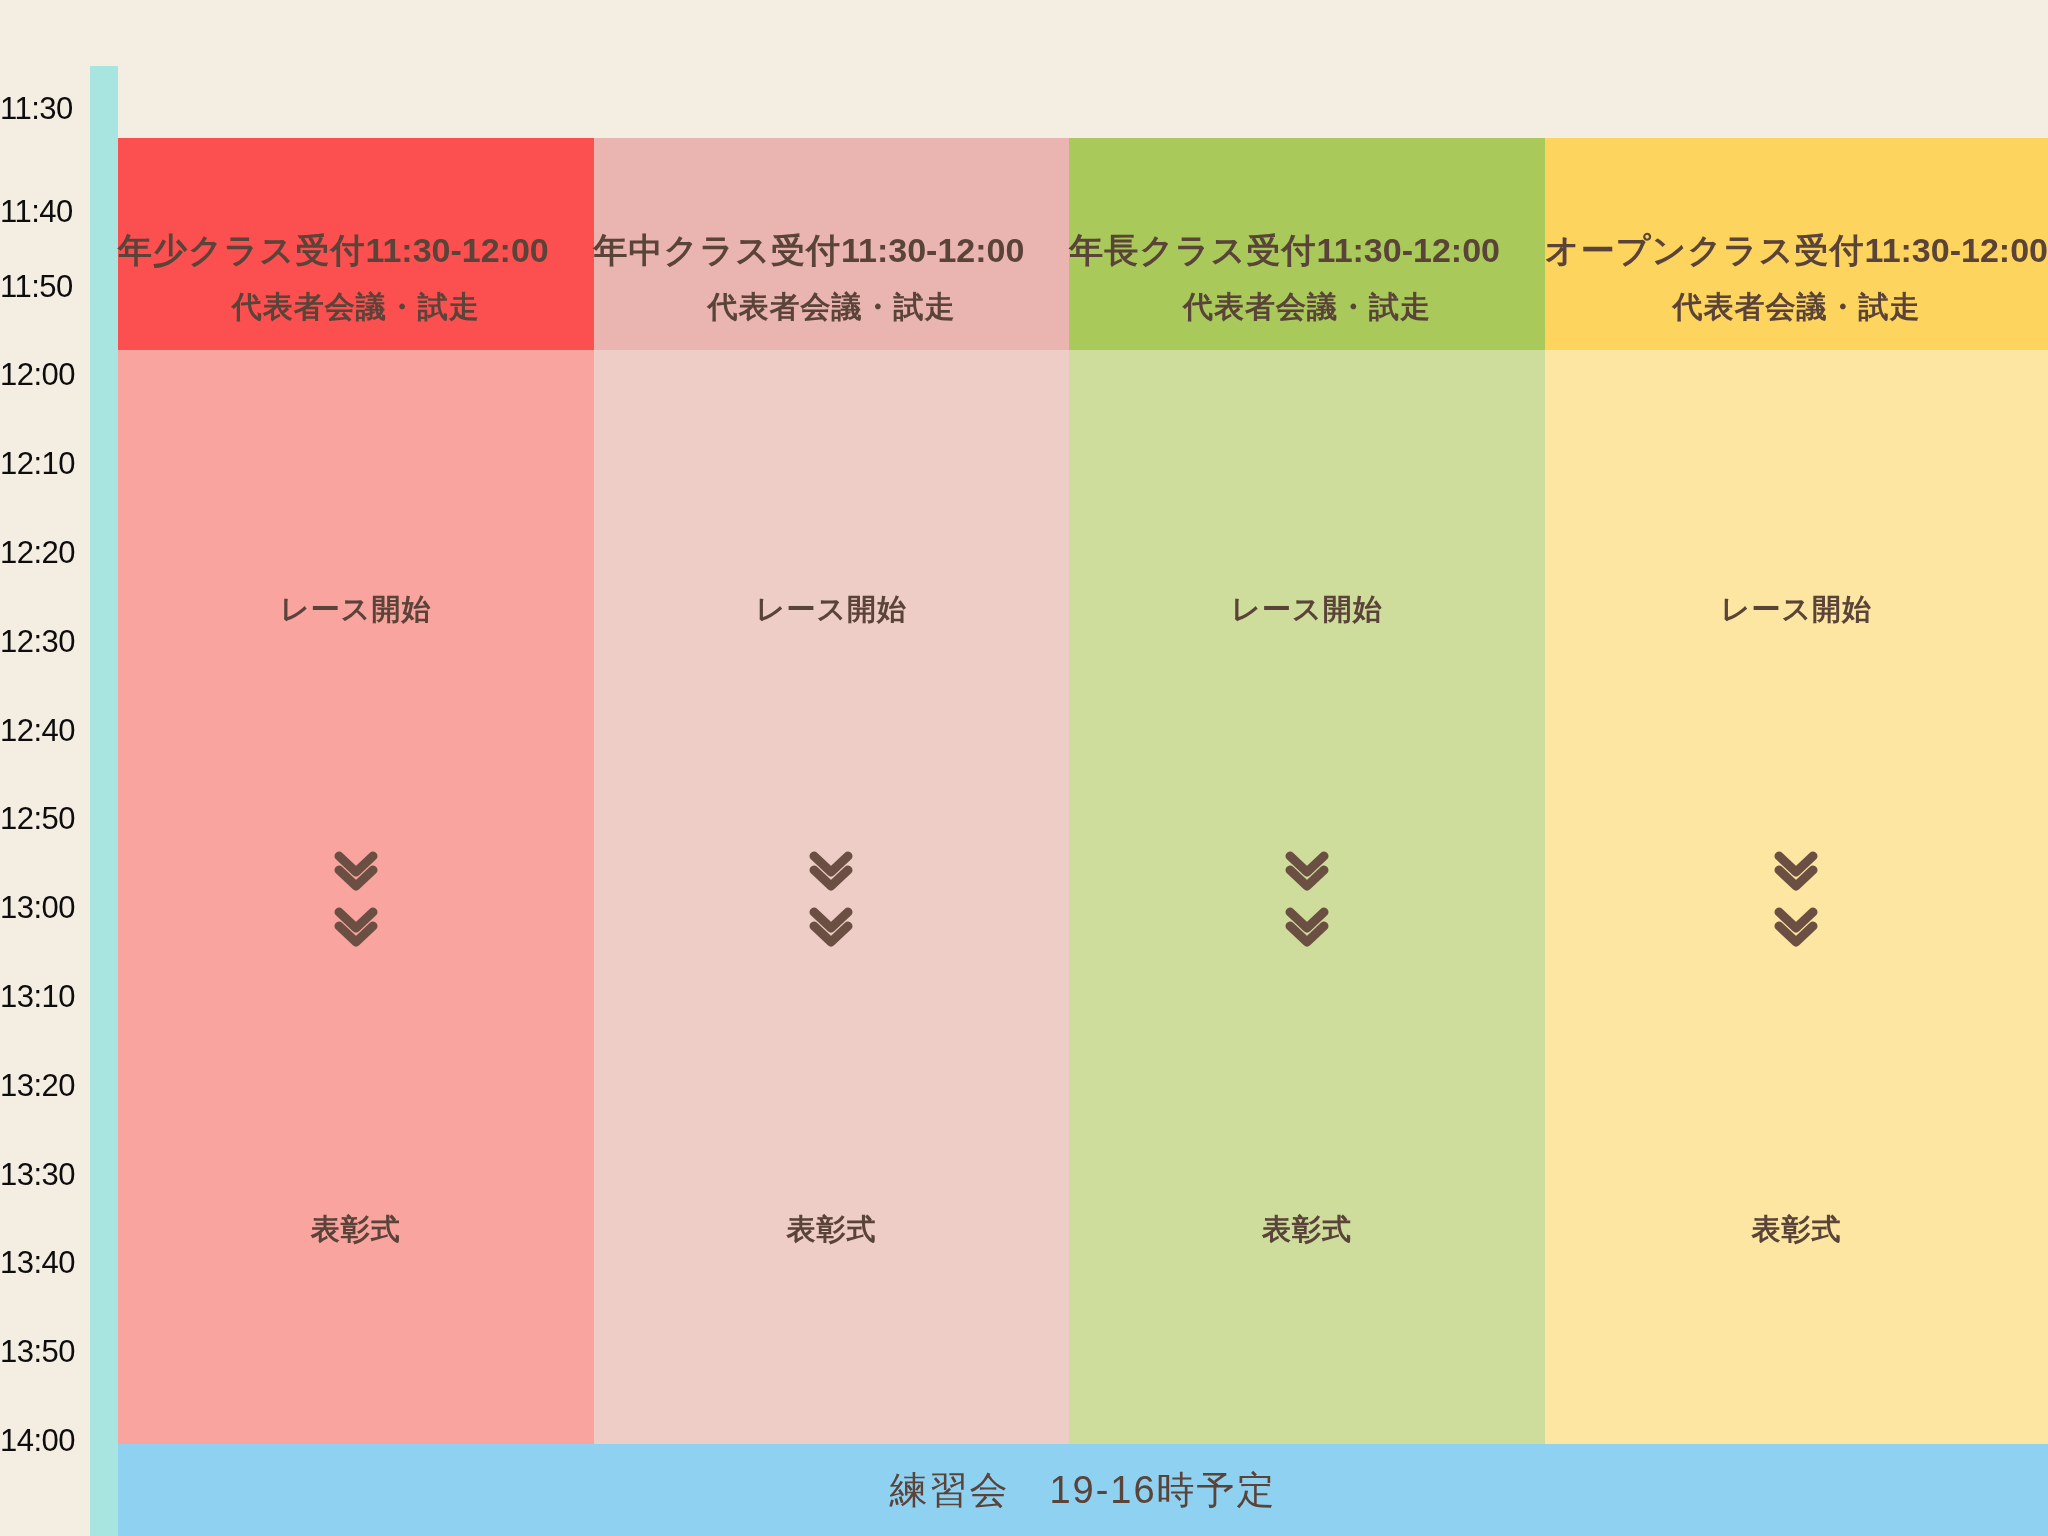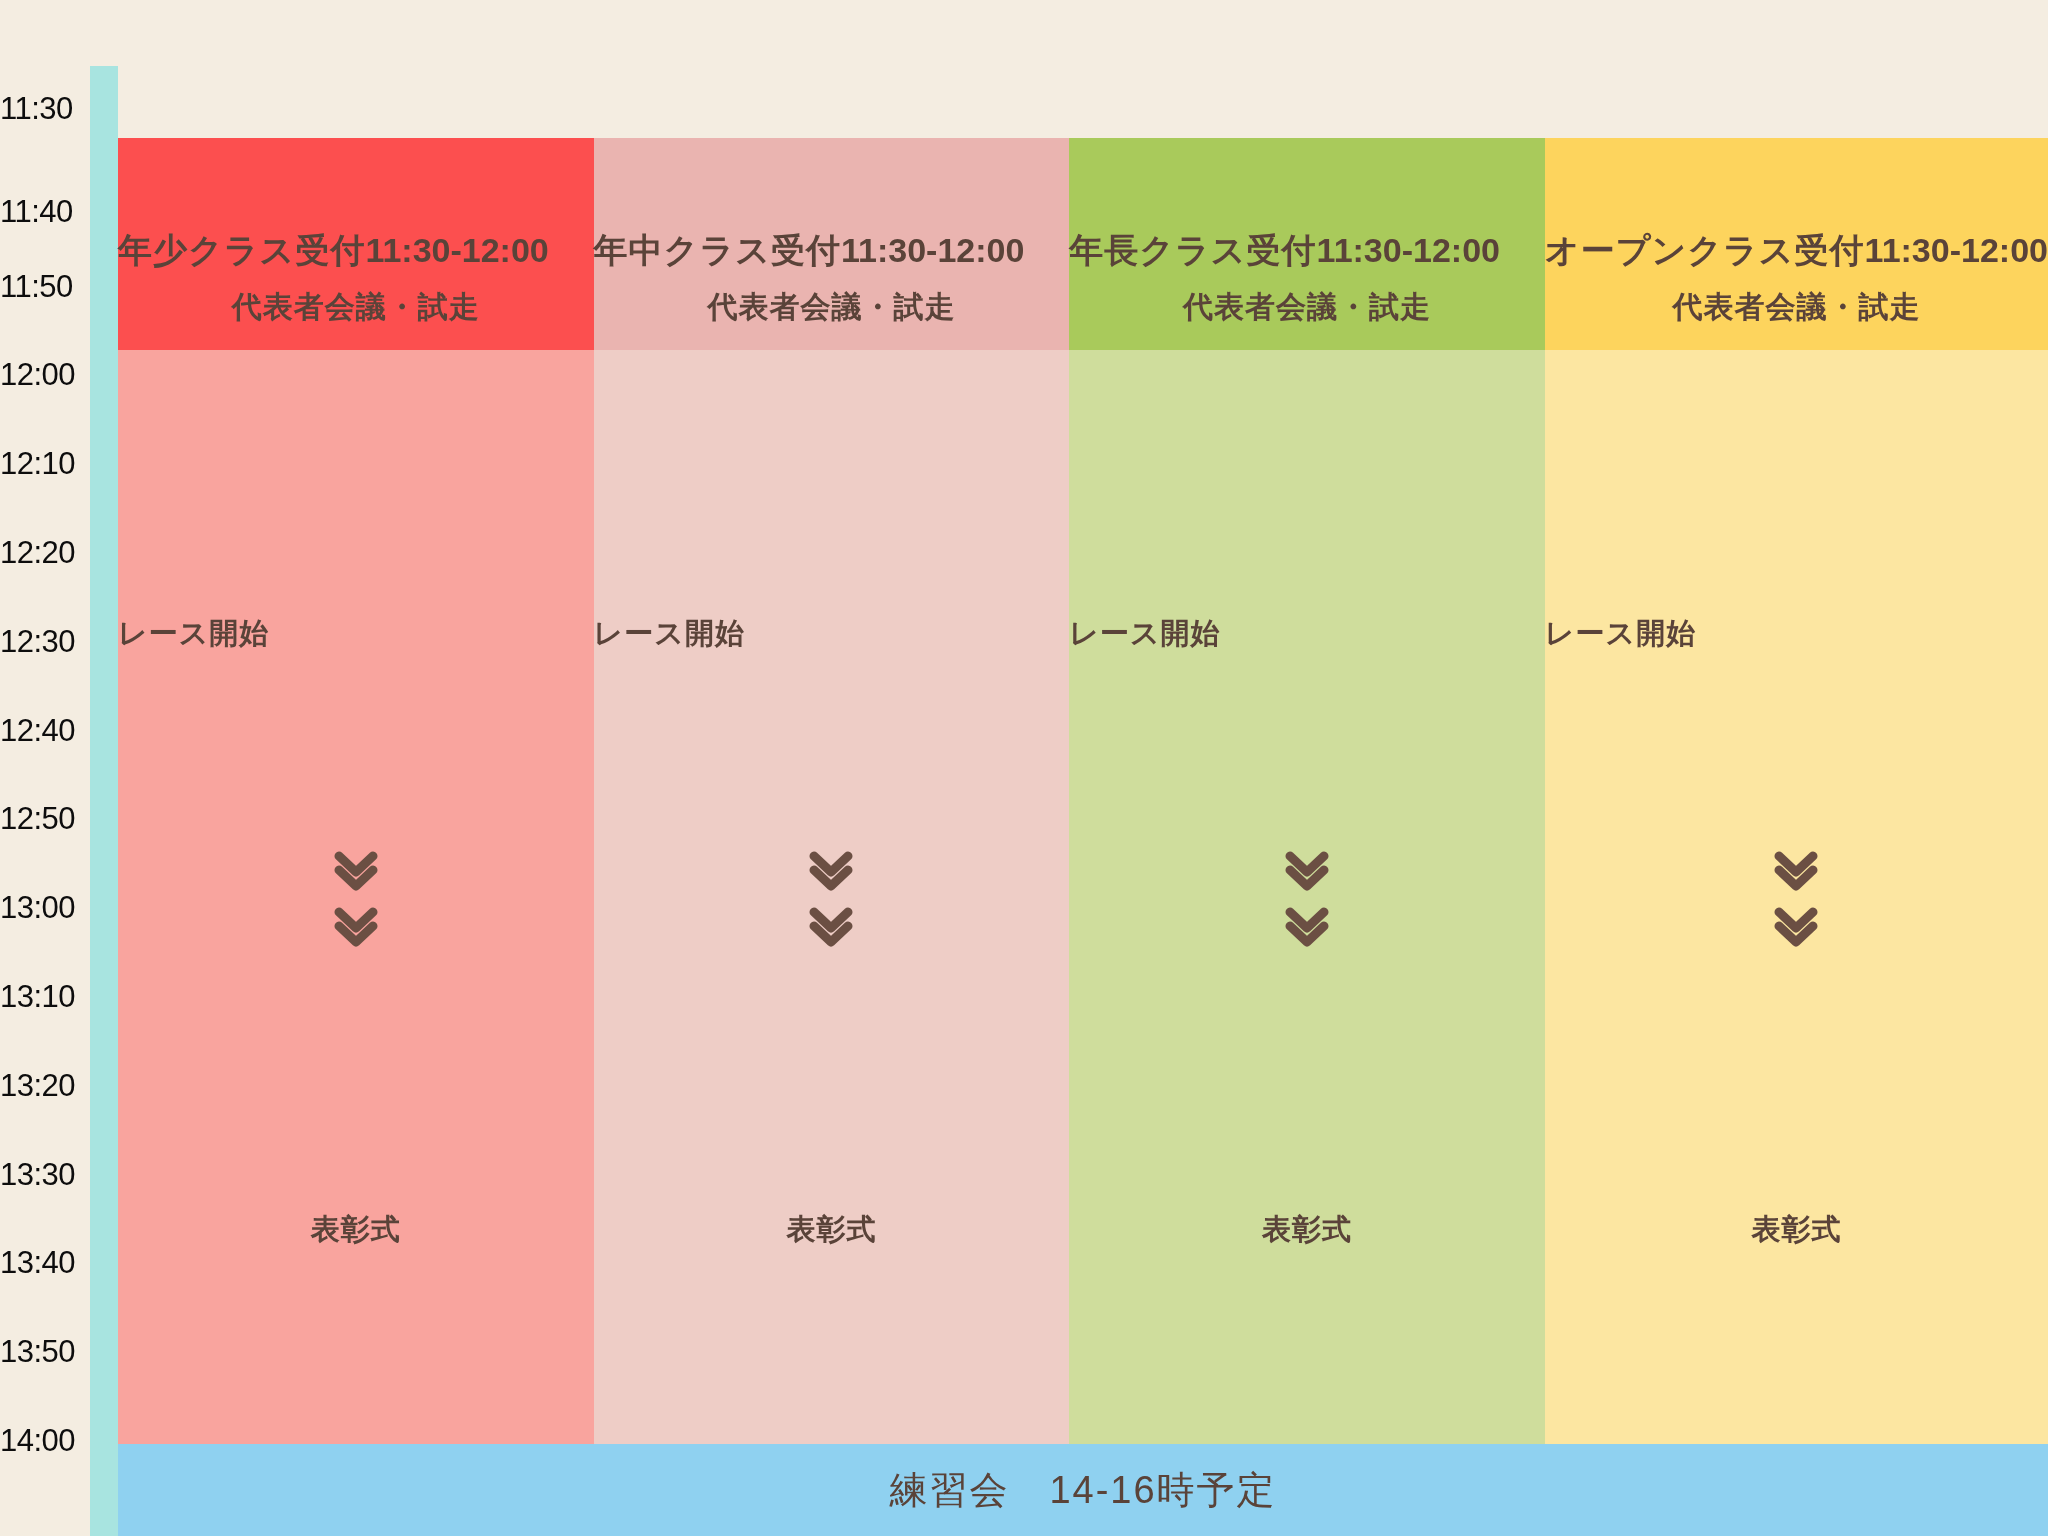--- a/index.html
+++ b/index.html
@@ -137,13 +137,12 @@
     left: 0;
     right: 0;
     top: 240px;
-    text-align: left;
+    text-align: center;
     font-size: 29px;
     font-weight: bold;
     color: #5a4339;
     letter-spacing: 1px;
     white-space: nowrap;
-    margin-top: 24px;
   }
   .ev-arrows {
     position: absolute;

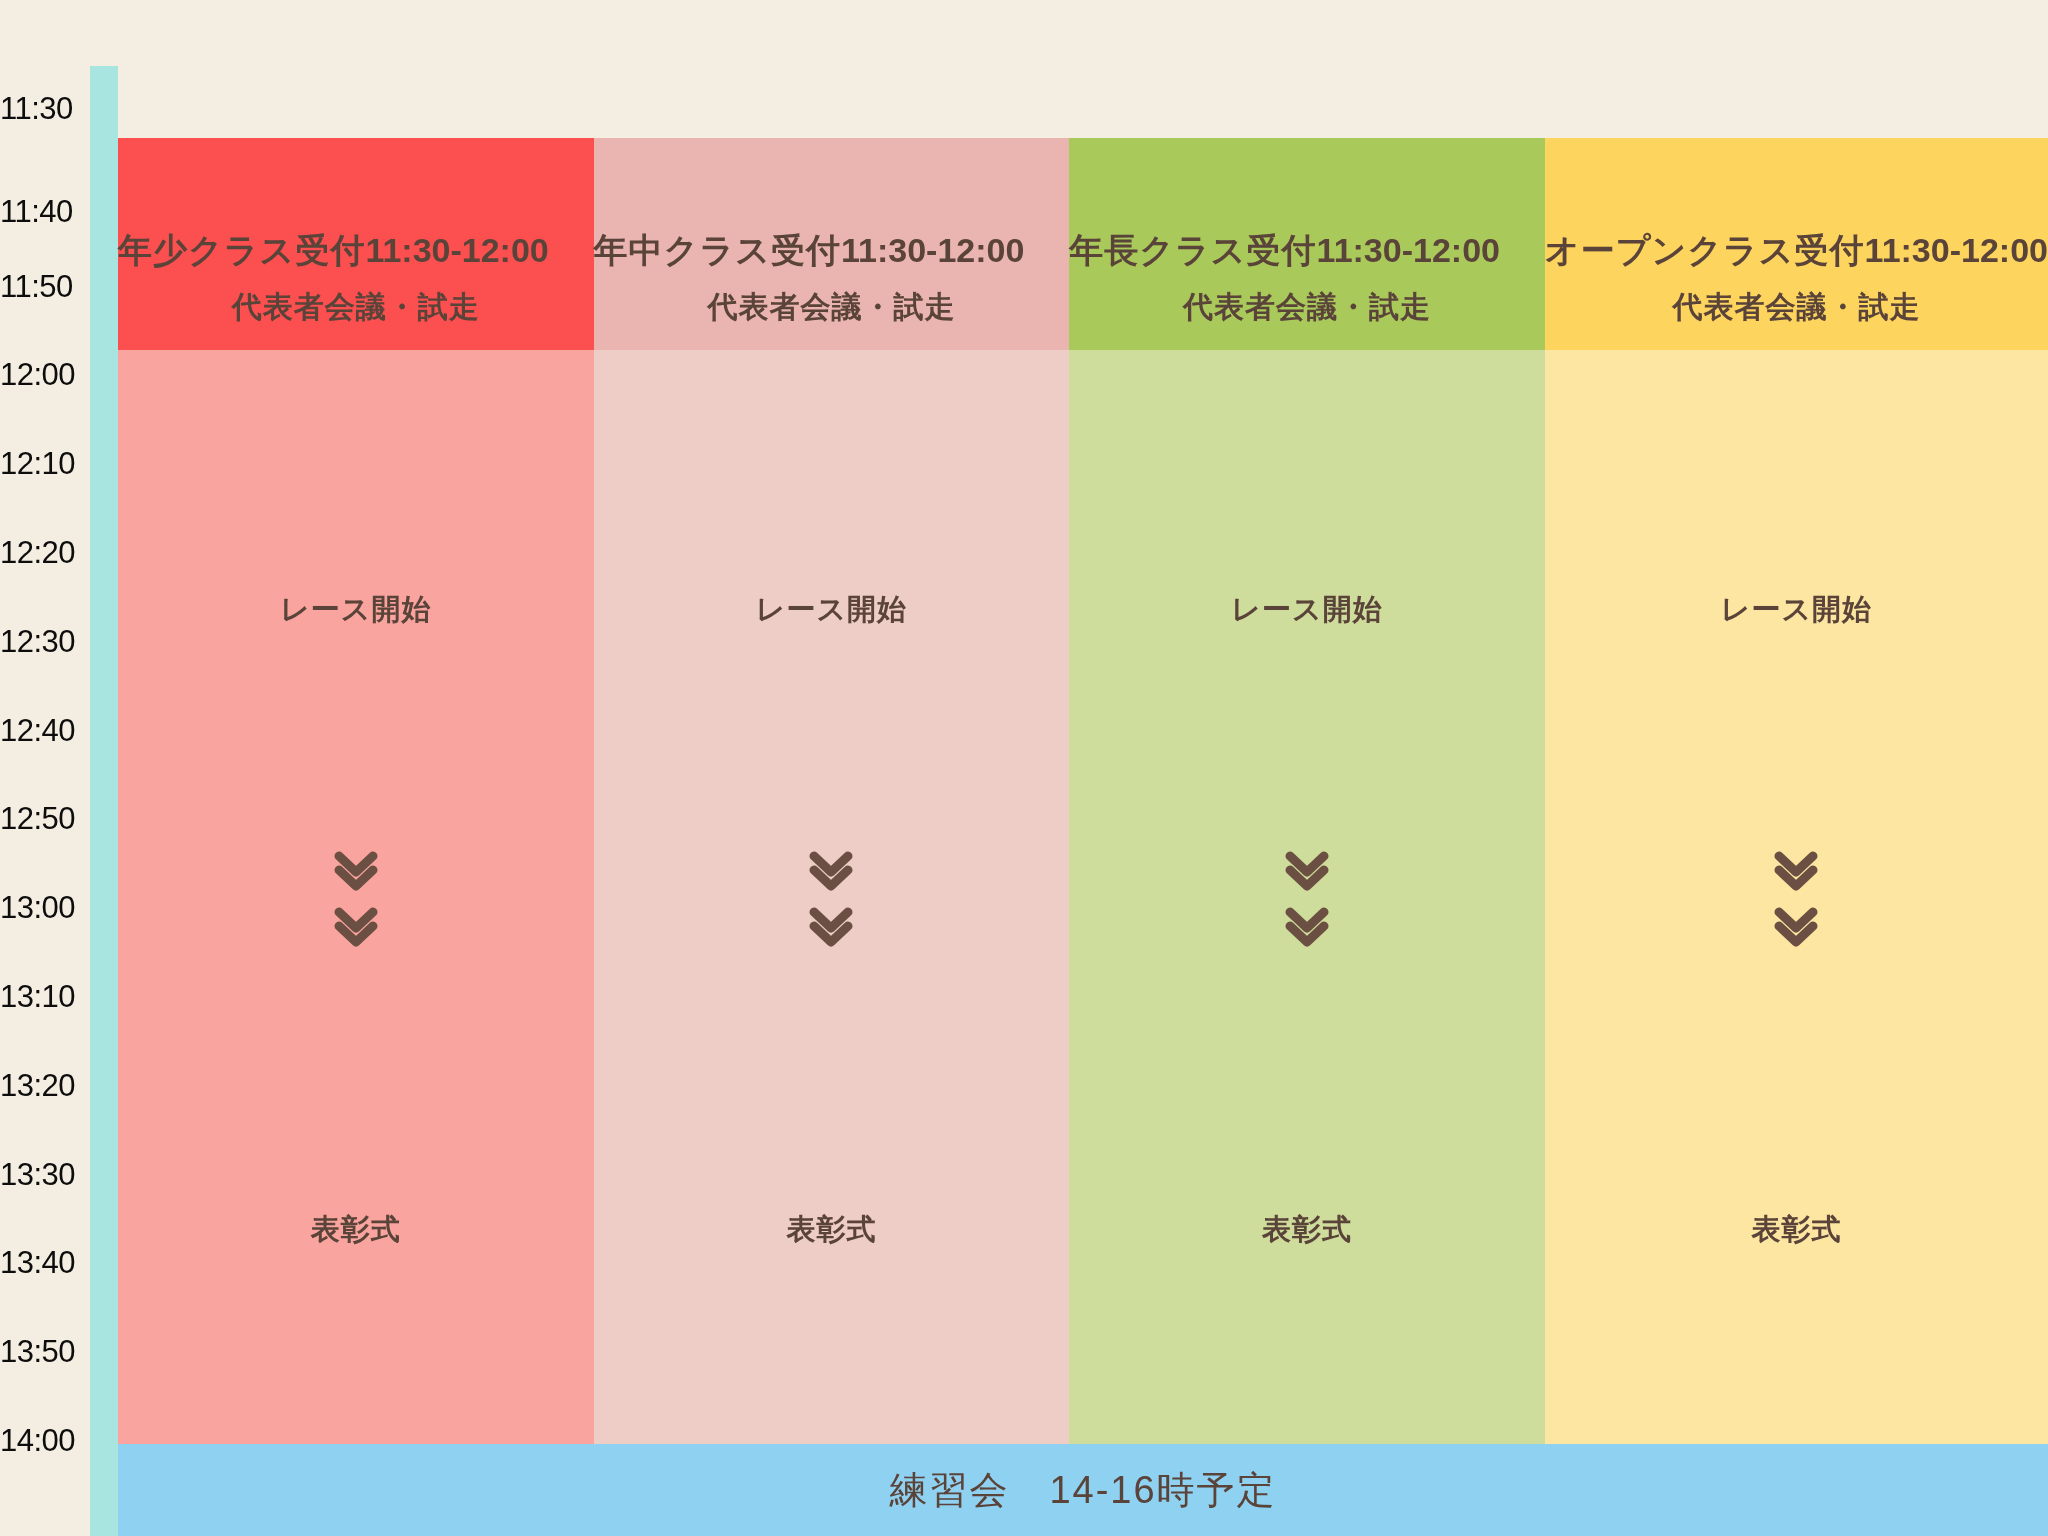--- a/index.html
+++ b/index.html
@@ -310,7 +310,7 @@
   </div>
 
   <div class="practice-bar">
-    <span class="practice-text">練習会　14-16時予定</span>
+    <span class="practice-text">練習会　19-16時予定</span>
   </div>
 
 </div>

